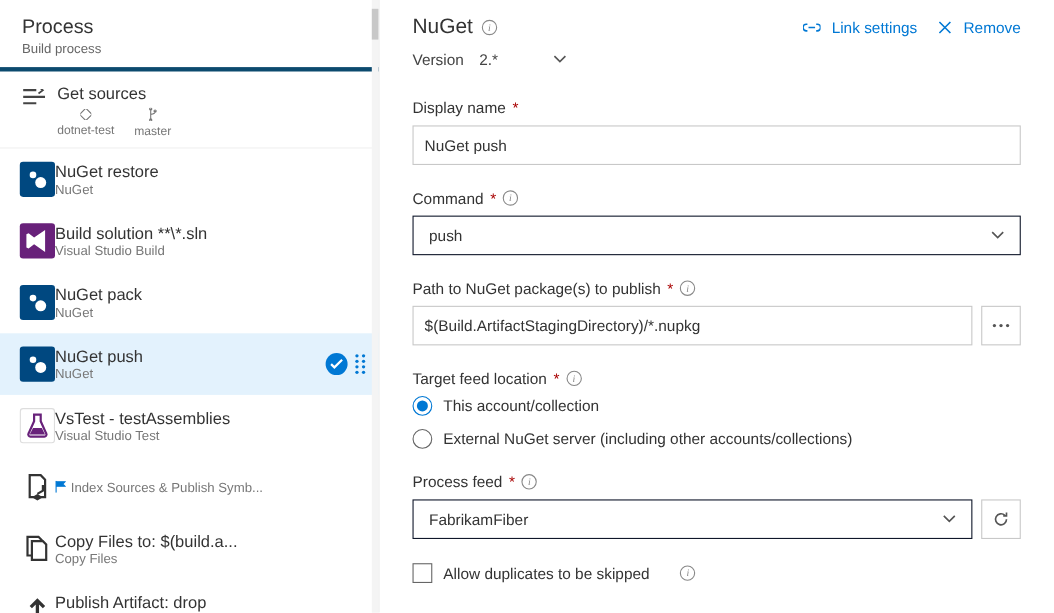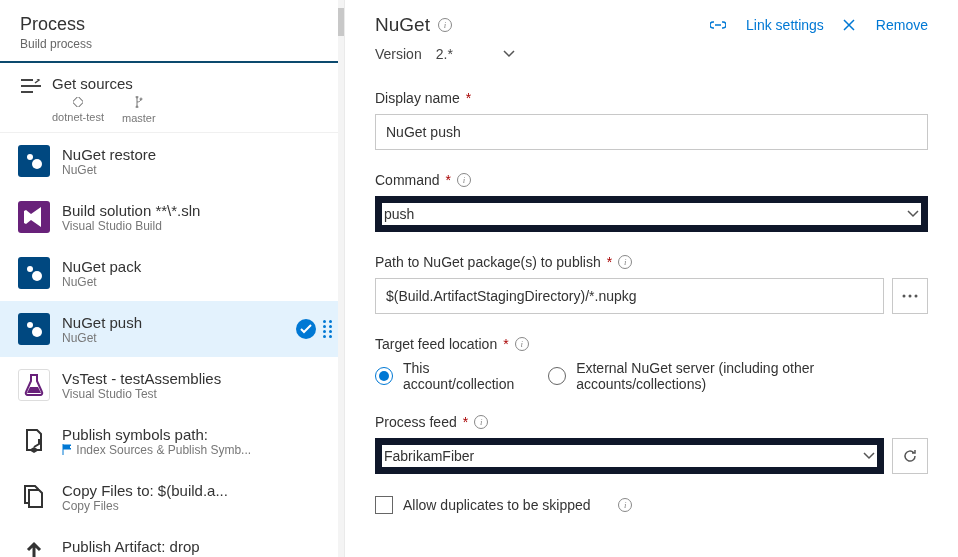--- a/index.html
+++ b/index.html
@@ -7,7 +7,7 @@
 .left-panel { width: 345px; height: 557px; border-right: 1px solid #eaeaea; overflow-y: auto; position: relative; }
 .left-scroll { position: absolute; right: 0; top: 0; bottom: 0; width: 6px; background: #f4f4f4; }
 .left-scroll-thumb { width: 6px; height: 28px; background: #c8c8c8; position: absolute; top: 8px; }
-.process-head { padding: 14px 20px 10px 20px; border-bottom: 2px solid #0c4a6e; }
+.process-head { padding: 14px 20px 10px 20px; border-bottom: 4px solid #0c4a6e; }
 .process-head h2 { font-size: 18px; font-weight: 400; color: #333; }
 .process-head .sub { font-size: 12px; color: #666; margin-top: 2px; }
 .gs-row { display: flex; align-items: flex-start; padding: 12px 20px 8px 20px; gap: 10px; border-bottom: 1px solid #f0f0f0; }

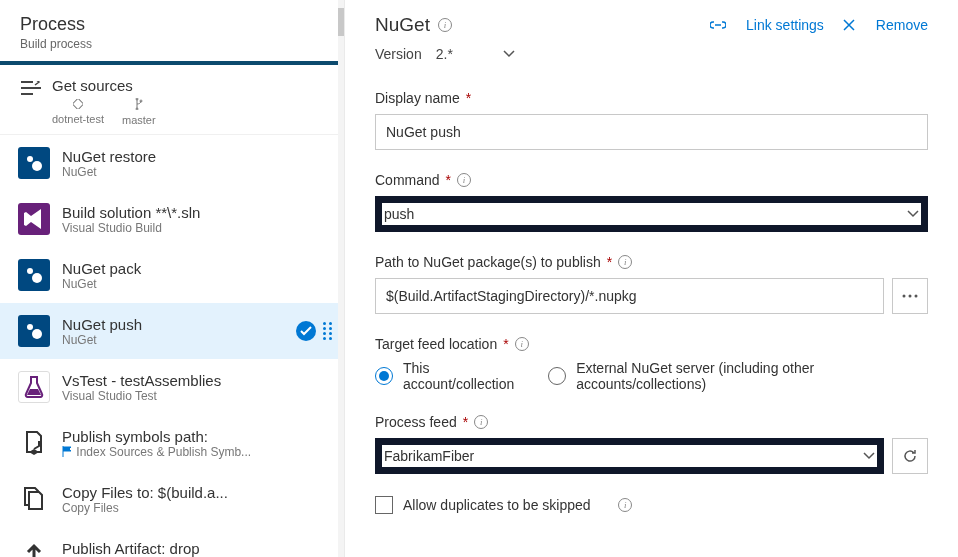--- a/index.html
+++ b/index.html
@@ -36,7 +36,7 @@
 .rp-title-wrap { display: flex; align-items: center; gap: 8px; }
 .rp-head h2 { font-size: 19px; font-weight: 400; }
 .rp-actions { display: flex; gap: 18px; }
-.rp-action { color: #0078d4; font-size: 14px; cursor: pointer; display: flex; align-items: center; gap: 20px; }
+.rp-action { color: #0078d4; font-size: 14px; cursor: pointer; display: flex; align-items: center; gap: 10px; }
 .version-row { display: flex; align-items: center; gap: 14px; margin-bottom: 28px; font-size: 14px; color: #444; }
 .version-sel { display: flex; align-items: center; gap: 50px; cursor: pointer; }
 .version-sel .chev { font-size: 11px; color: #666; }

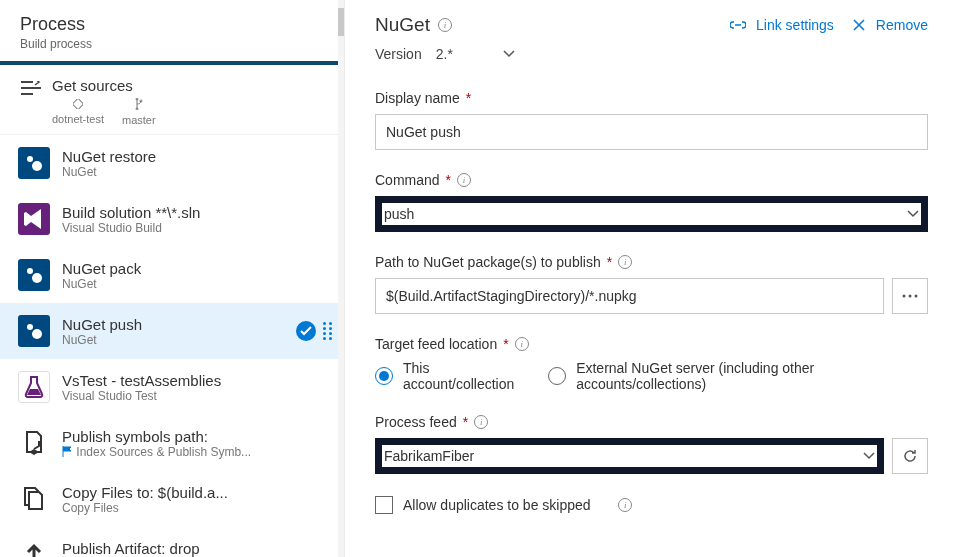--- a/index.html
+++ b/index.html
@@ -16,7 +16,7 @@
 .gs-title { font-size: 15px; color: #333; }
 .gs-meta { margin-top: 4px; font-size: 11px; color: #777; display: flex; gap: 18px; align-items: center; }
 .gs-meta span { display: inline-flex; align-items: center; gap: 4px; flex-direction: column; }
-.task { display: flex; align-items: center; padding: 8px 12px 8px 18px; gap: 12px; cursor: pointer; position: relative; height: 56px; }
+.task { display: flex; align-items: center; padding: 8px 12px 8px 18px; cursor: pointer; position: relative; height: 56px; }
 .task.selected { background: #e3f2fd; }
 .task-icon { width: 32px; height: 32px; border-radius: 3px; display: flex; align-items: center; justify-content: center; font-size: 18px; color: #fff; flex-shrink: 0; }
 .ic-nuget { background: #004880; }

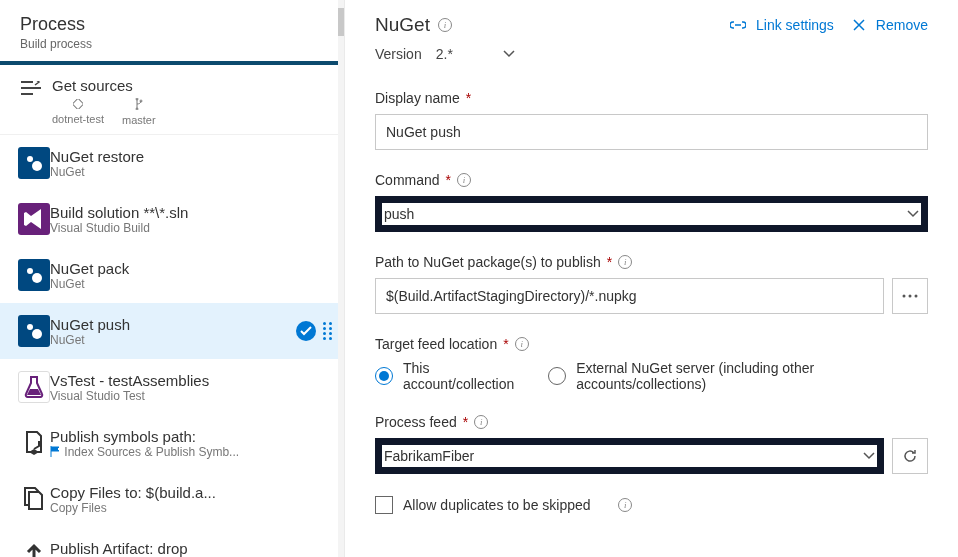--- a/index.html
+++ b/index.html
@@ -45,7 +45,7 @@
 .req { color: #a80000; }
 .info-icon { width: 14px; height: 14px; border: 1px solid #888; border-radius: 50%; display: inline-flex; align-items: center; justify-content: center; font-size: 9px; color: #888; font-style: italic; font-family: Georgia, serif; cursor: help; }
 .text-input { width: 100%; height: 36px; border: 1px solid #c8c8c8; padding: 0 10px; font-size: 14px; color: #333; font-family: inherit; }
-.select-input { width: 100%; height: 36px; border: 7px solid #0f172a; padding: 0 2px; font-size: 14px; display: flex; align-items: center; justify-content: space-between; cursor: pointer; background: #fff; }
+.select-input { width: 100%; height: 36px; border: 1px solid #0f172a; padding: 0 14px; font-size: 14px; display: flex; align-items: center; justify-content: space-between; cursor: pointer; background: #fff; }
 .select-input .chev { font-size: 11px; color: #666; }
 .input-row { display: flex; gap: 8px; }
 .input-row .text-input, .input-row .select-input { flex: 1; }

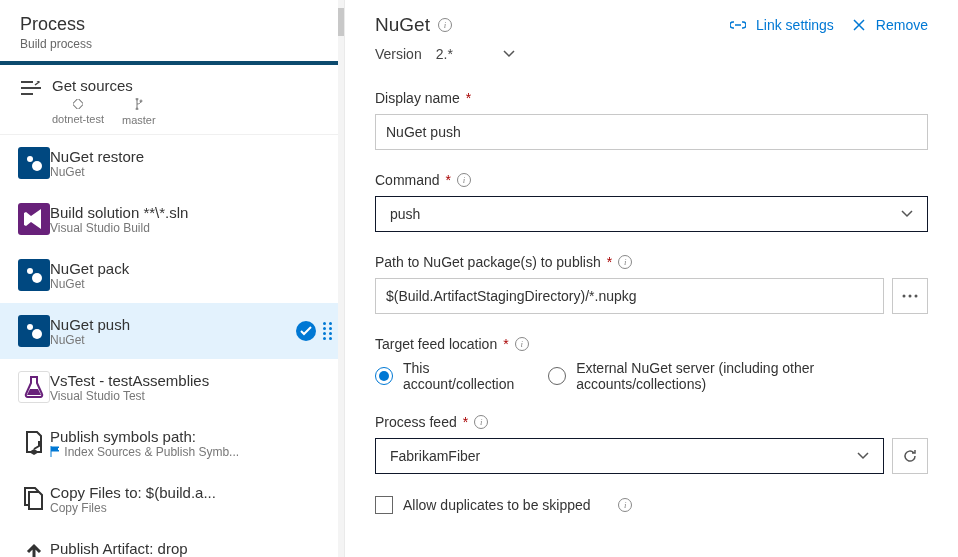--- a/index.html
+++ b/index.html
@@ -50,7 +50,7 @@
 .input-row { display: flex; gap: 8px; }
 .input-row .text-input, .input-row .select-input { flex: 1; }
 .btn-aux { width: 36px; height: 36px; border: 1px solid #c8c8c8; background: #fff; cursor: pointer; display: flex; align-items: center; justify-content: center; font-size: 16px; color: #555; }
-.radio-group { display: flex; flex-direction: row; gap: 12px; margin-top: 4px; }
+.radio-group { display: flex; flex-direction: column; gap: 12px; margin-top: 4px; }
 .radio-opt { display: flex; align-items: center; gap: 10px; cursor: pointer; }
 .radio { width: 18px; height: 18px; border: 1px solid #666; border-radius: 50%; position: relative; flex-shrink: 0; }
 .radio.checked { border-color: #0078d4; border-width: 1.5px; }

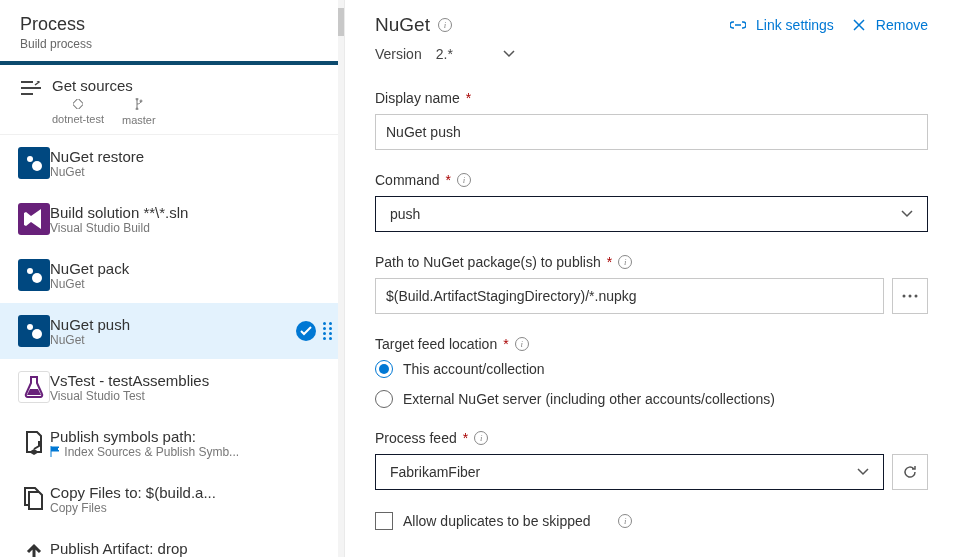--- a/index.html
+++ b/index.html
@@ -188,7 +188,6 @@
           </svg>
         </div>
         <div class="task-body">
-          <div class="task-title">Publish symbols path:</div>
           <div class="task-sub"><svg width="11" height="11" style="display:inline;vertical-align:-1px">
               <path d="M1 0v11M1 1h8l-2 2 2 2H1" fill="#0078d4" stroke="#0078d4"></path>
             </svg> Index Sources &amp; Publish Symb...</div>

